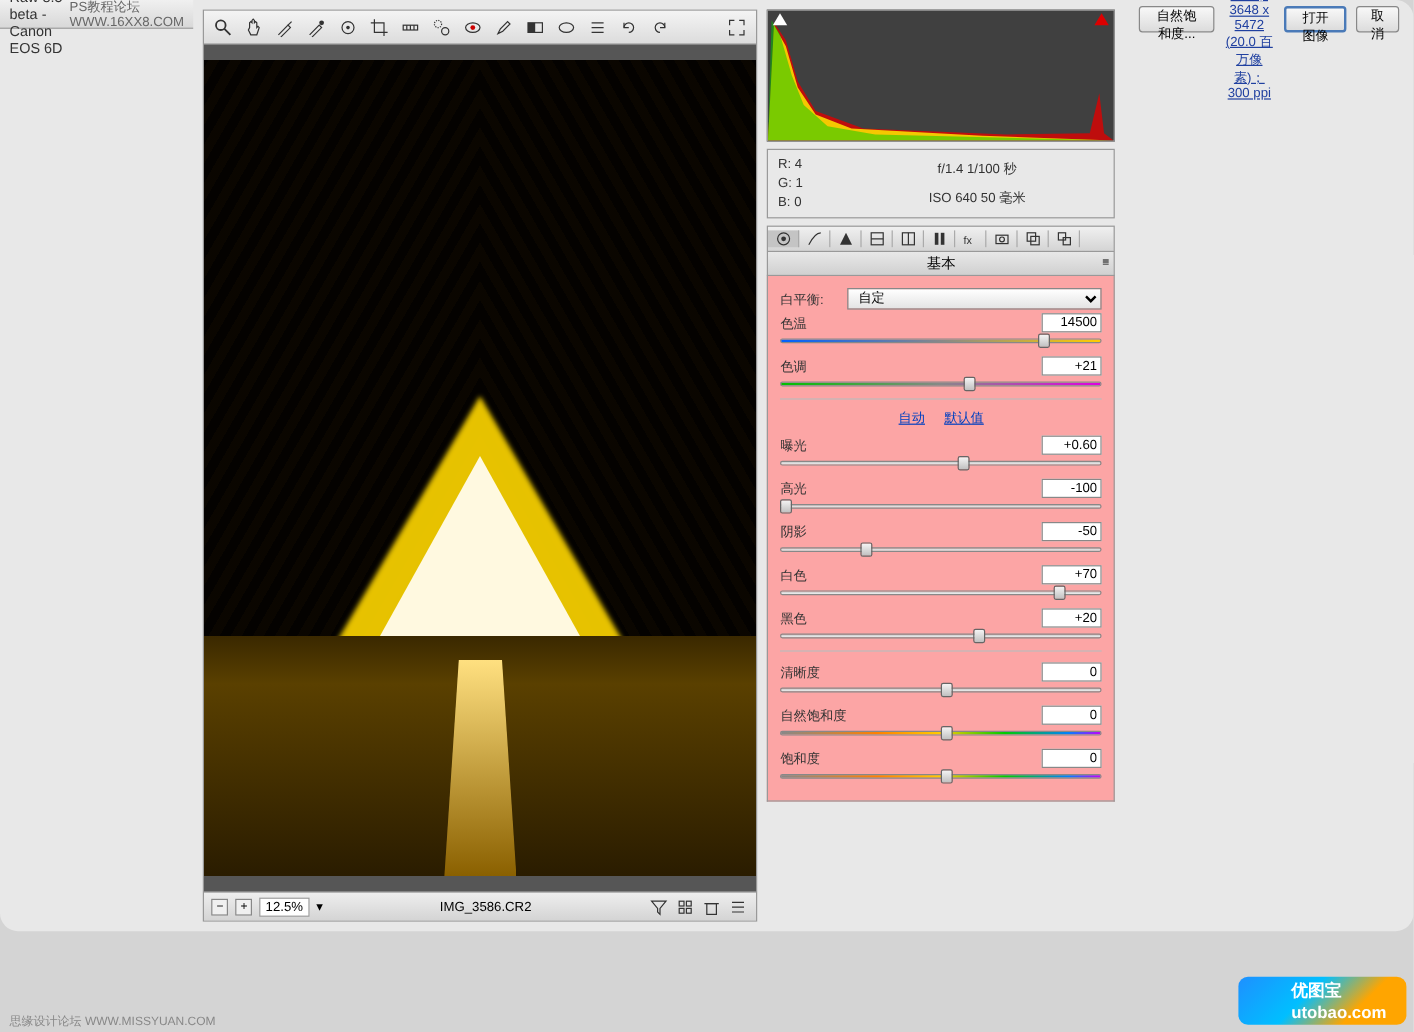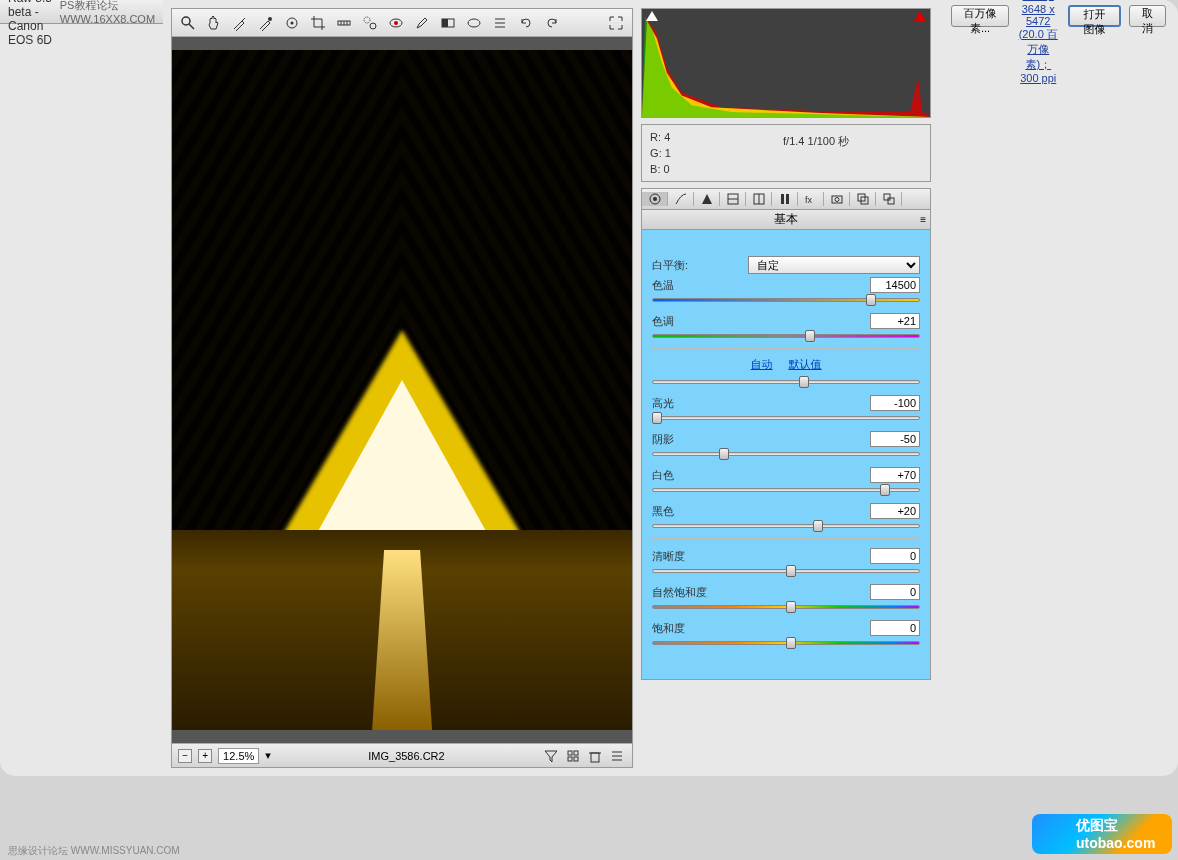--- a/index.html
+++ b/index.html
@@ -433,7 +433,7 @@
   </div>
 
   <div class="footer">
-    <button class="btn">百万像素...</button>
+    <button class="btn">自然饱和度...</button>
     <span class="footer-info">Adobe RGB (1998)；8 位； 3648 x 5472 (20.0 百万像素)；300 ppi</span>
     <button class="btn primary">打开图像</button>
     <button class="btn">取消</button>

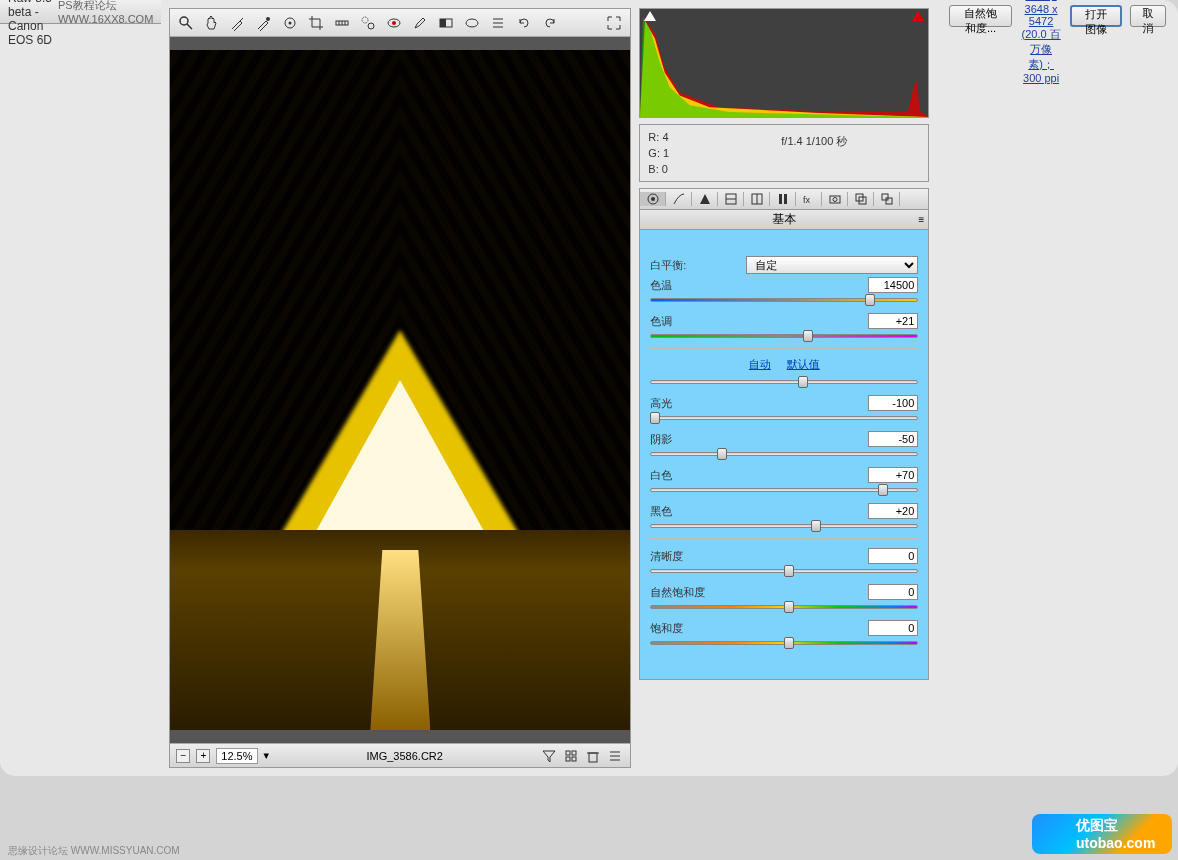--- a/index.html
+++ b/index.html
@@ -241,6 +241,7 @@
         </div>
         <div class="meta-exif">
           <div>f/1.4   1/100 秒</div>
+          <div>ISO 640   50 毫米</div>
         </div>
       </div>
 

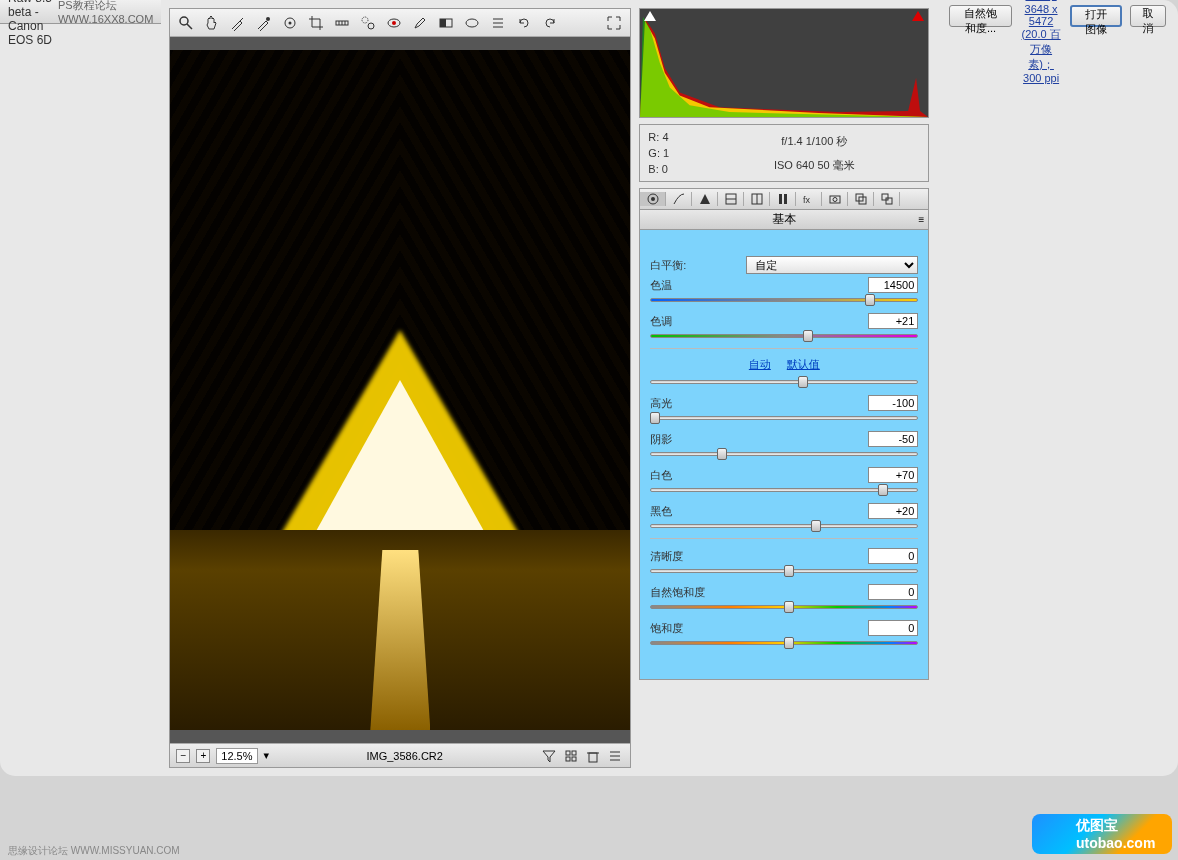--- a/index.html
+++ b/index.html
@@ -42,7 +42,7 @@
 .tab svg { width: 14px; height: 14px; }
 .panel-title { height: 20px; background: linear-gradient(#e8e8e8, #d0d0d0); border: 1px solid #999; border-top: none; display: flex; align-items: center; justify-content: center; font-size: 12px; position: relative; }
 .panel-menu { position: absolute; right: 4px; font-size: 10px; cursor: pointer; }
-.panel-body { flex: 1; border: 1px solid #999; border-top: none; background: #7dd3fc; padding: 24px 10px; overflow-y: auto; font-size: 11px; }
+.panel-body { flex: 1; border: 1px solid #999; border-top: none; background: #fca5a5; padding: 8px 10px; overflow-y: auto; font-size: 11px; }
 .row { display: flex; align-items: center; height: 22px; gap: 6px; }
 .row-label { width: 50px; color: #333; }
 .row-select { flex: 1; height: 18px; border: 1px solid #888; background: linear-gradient(#fff, #e4e4e4); font-size: 11px; padding: 0 4px; margin-left: 40px; }

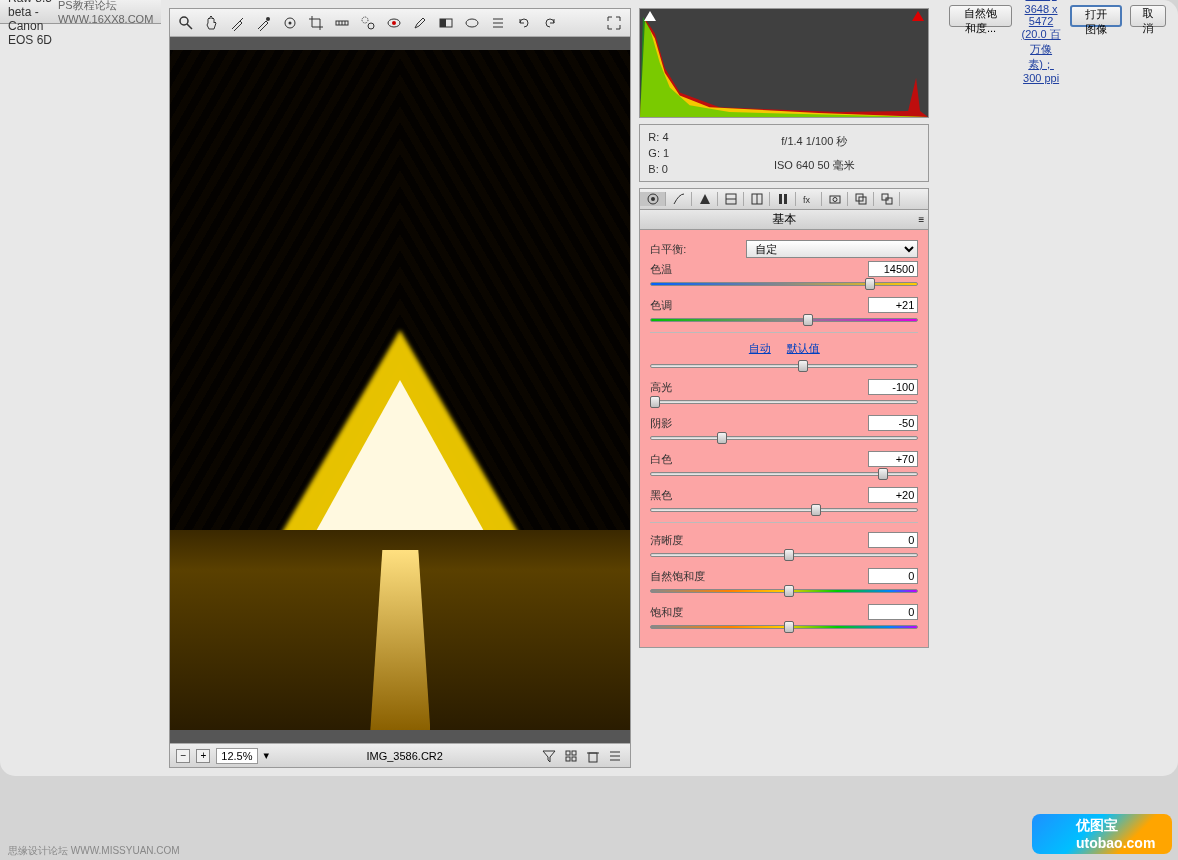--- a/index.html
+++ b/index.html
@@ -45,7 +45,7 @@
 .panel-body { flex: 1; border: 1px solid #999; border-top: none; background: #fca5a5; padding: 8px 10px; overflow-y: auto; font-size: 11px; }
 .row { display: flex; align-items: center; height: 22px; gap: 6px; }
 .row-label { width: 50px; color: #333; }
-.row-select { flex: 1; height: 18px; border: 1px solid #888; background: linear-gradient(#fff, #e4e4e4); font-size: 11px; padding: 0 4px; margin-left: 40px; }
+.row-select { flex: 1; height: 18px; border: 1px solid #888; background: linear-gradient(#fff, #e4e4e4); font-size: 11px; padding: 0 4px; }
 .slider-row { margin-bottom: 8px; }
 .slider-head { display: flex; align-items: center; height: 18px; }
 .slider-label { flex: 1; color: #333; }

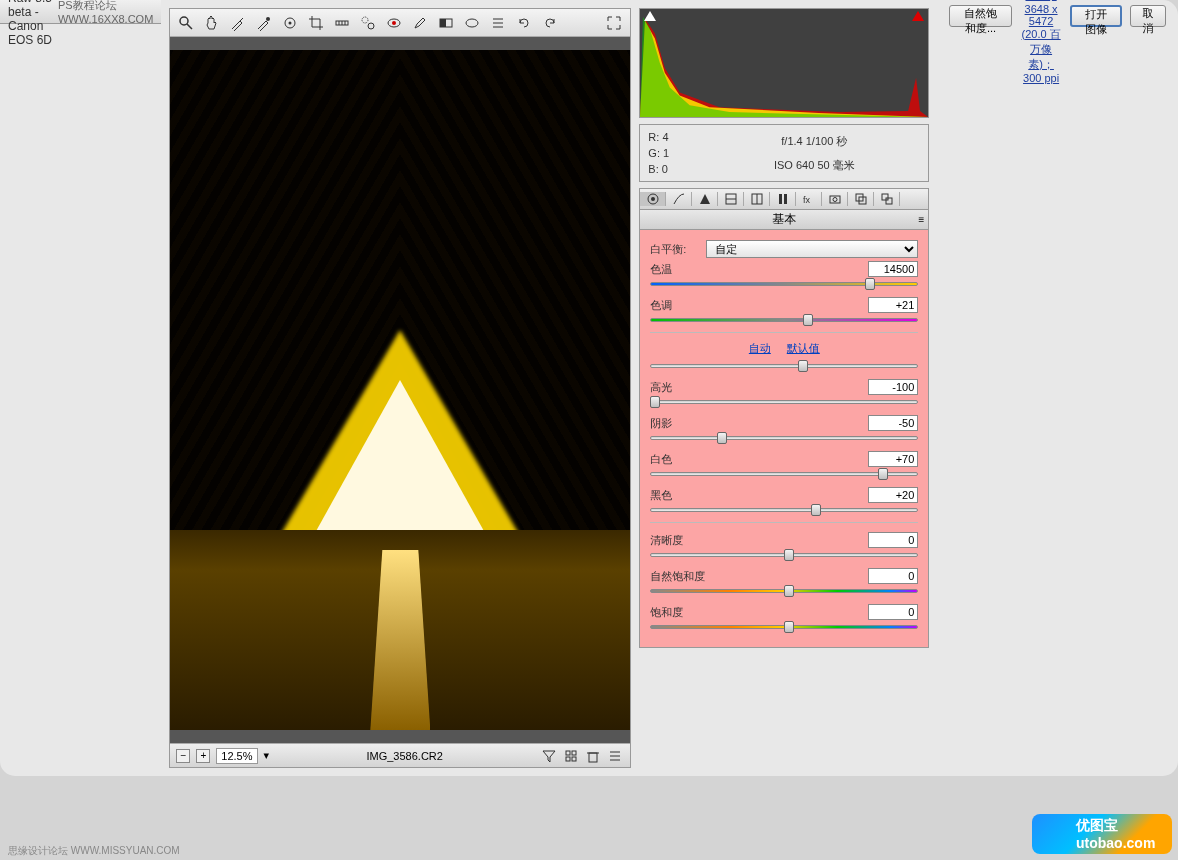--- a/index.html
+++ b/index.html
@@ -342,6 +342,10 @@
           <div class="links"><a>自动</a><a>默认值</a></div>
 
           <div class="slider-row">
+              <div class="slider-head">
+                <span class="slider-label">曝光</span>
+                <input class="slider-value" value="+0.60" style="">
+              </div>
               <div class="slider-track">
                 <div class="track-bg"></div>
                 <div class="thumb" style="left:55%"></div>

